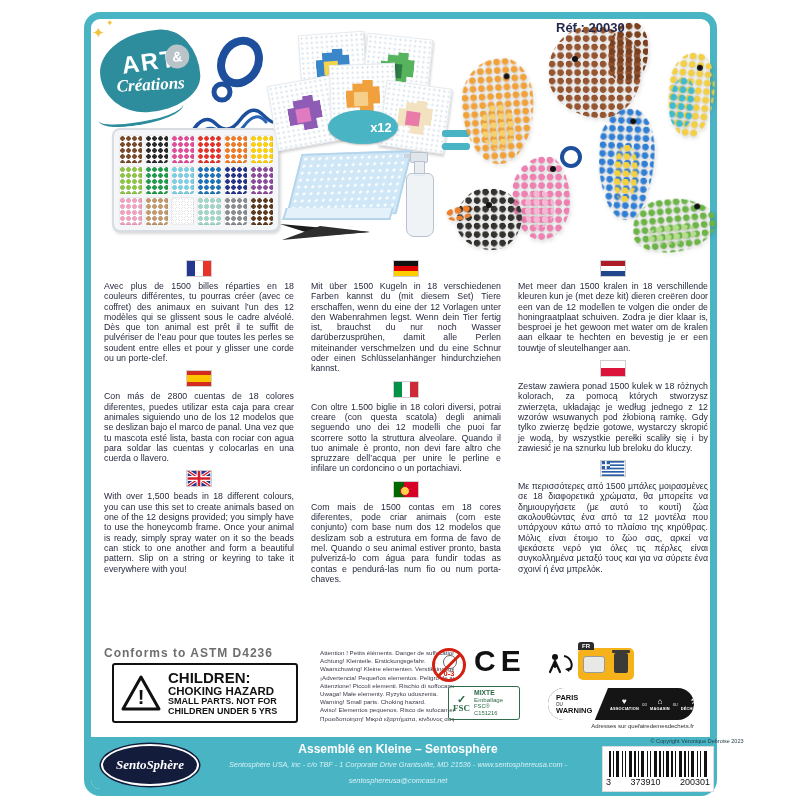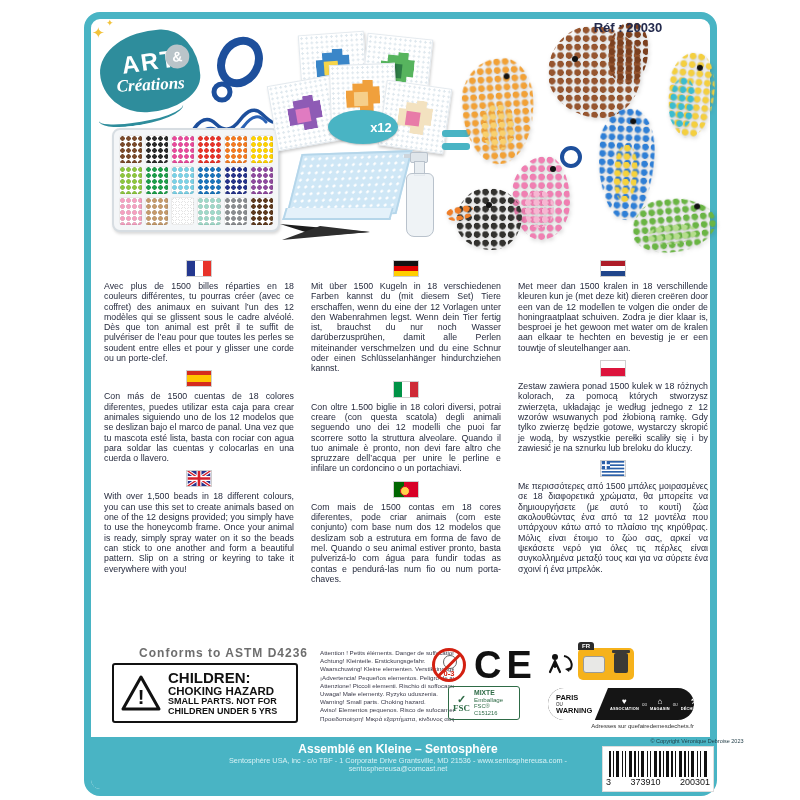--- a/index.html
+++ b/index.html
@@ -86,7 +86,7 @@
   .f-croc .acc{--c2:#b4dd8c;left:14px;top:26px;width:50px;height:20px;border-radius:50%;}
   .mini-clip{position:absolute;left:560px;top:146px;width:14px;height:14px;border:4px solid #1d4f9c;border-radius:50%;}
   
-  .ref{position:absolute;left:556px;top:20px;width:144px;text-align:center;font-weight:800;
+  .ref{position:absolute;left:556px;top:20px;width:144px;text-align:left;font-weight:800;
        font-size:13px;color:#232a4d;}
   
   .cols{position:absolute;left:104px;top:260px;width:604px;display:grid;

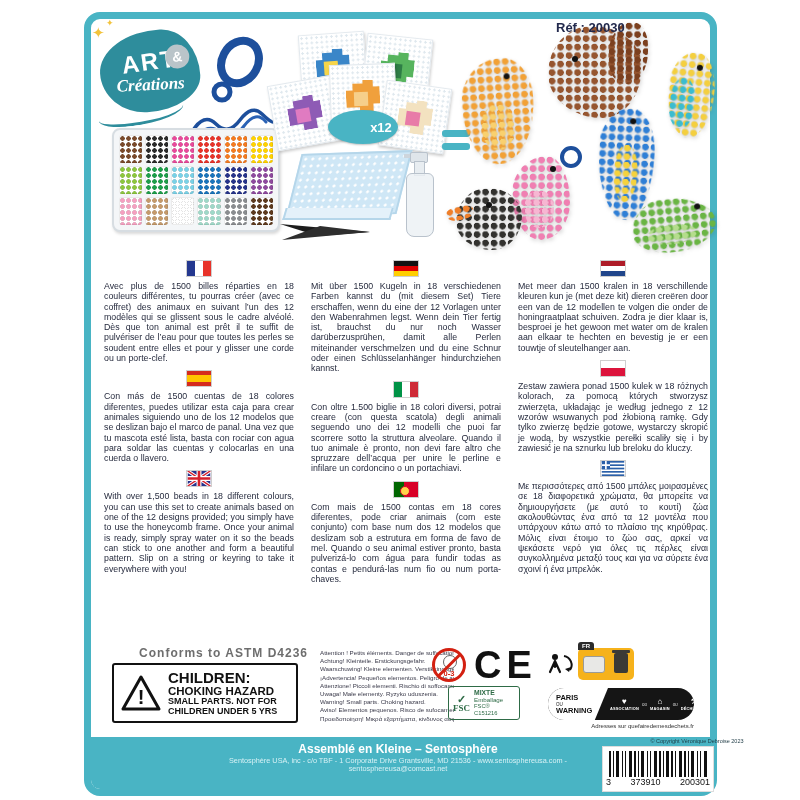--- a/index.html
+++ b/index.html
@@ -289,7 +289,7 @@
       </div>
       <div class="lang-block">
         <div class="flag f-es"></div>
-        <div class="para">Con más de 1500 cuentas de 18 colores diferentes, puedes utilizar esta caja para crear animales siguiendo uno de los 12 modelos que se deslizan bajo el marco de panal. Una vez que tu mascota esté lista, basta con rociar con agua para soldar las cuentas y colocarlas en una cuerda o llavero.</div>
+        <div class="para">Con más de 2800 cuentas de 18 colores diferentes, puedes utilizar esta caja para crear animales siguiendo uno de los 12 modelos que se deslizan bajo el marco de panal. Una vez que tu mascota esté lista, basta con rociar con agua para soldar las cuentas y colocarlas en una cuerda o llavero.</div>
       </div>
       <div class="lang-block">
         <div class="flag">

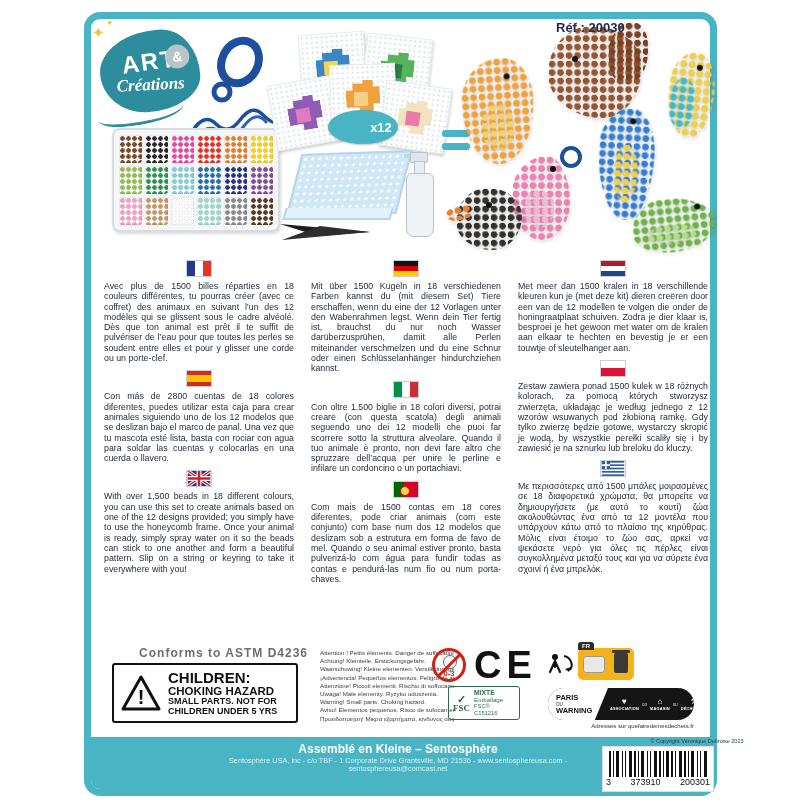--- a/index.html
+++ b/index.html
@@ -108,7 +108,7 @@
   .contents b{font-weight:800;}
   .env-note{font-size:7.2px;line-height:8.6px;color:#262b3e;margin-top:3px;text-align:left;}
   
-  .astm{position:absolute;left:104px;top:646px;width:204px;text-align:right;font-size:12px;
+  .astm{position:absolute;left:104px;top:646px;width:204px;text-align:left;font-size:12px;
         font-weight:700;letter-spacing:1px;color:#6e6e6e;}
   .warnbox{position:absolute;left:112px;top:663px;width:186px;height:60px;border:2.5px solid #111;
            border-radius:3px;background:#fff;display:flex;align-items:center;gap:6px;

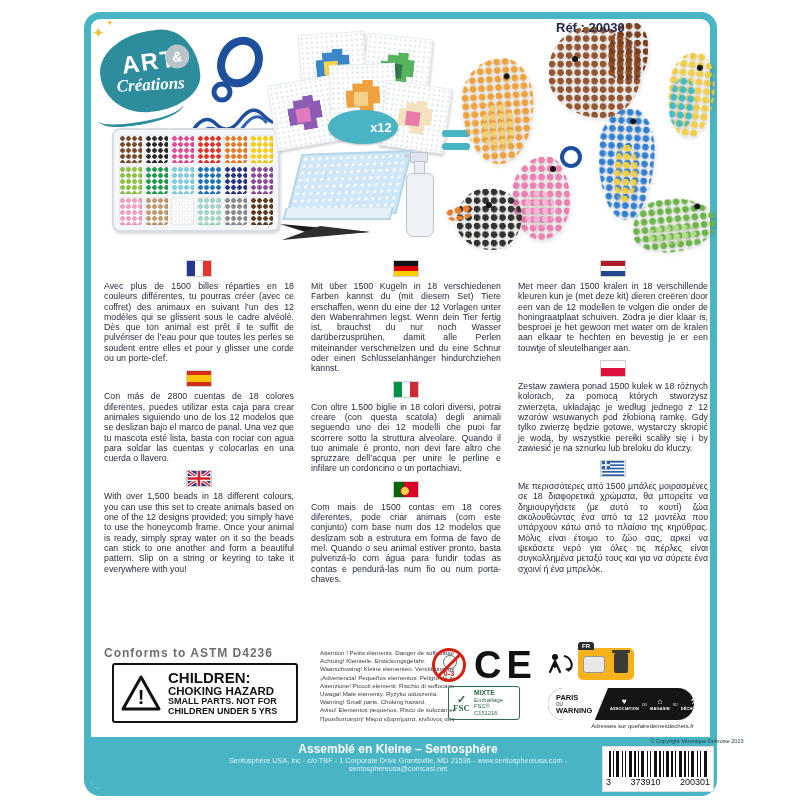--- a/index.html
+++ b/index.html
@@ -123,7 +123,7 @@
   .agecircle .bar{position:absolute;left:-2px;top:12.5px;width:32px;height:3px;background:#d32011;transform:rotate(-45deg);}
   .agecircle .head{position:absolute;left:8px;top:4px;width:12px;height:12px;border:1.5px solid #666;border-radius:50%;}
   .agecircle .age{position:absolute;left:0;right:0;bottom:1px;text-align:center;font-size:7.5px;font-weight:800;color:#d32011;}
-  .ce{position:absolute;left:474px;top:644px;font-size:38px;font-weight:700;letter-spacing:5px;color:#111;}
+  .ce{position:absolute;left:474px;top:644px;font-size:30px;font-weight:700;letter-spacing:5px;color:#111;}
   .triman-svg{position:absolute;left:544px;top:650px;}
   .frtag{position:absolute;left:578px;top:648px;width:56px;height:32px;background:#f6b21b;border-radius:5px;}
   .frtag .tab{position:absolute;left:0;top:-6px;background:#2b2b2b;color:#fff;font-size:6px;font-weight:800;

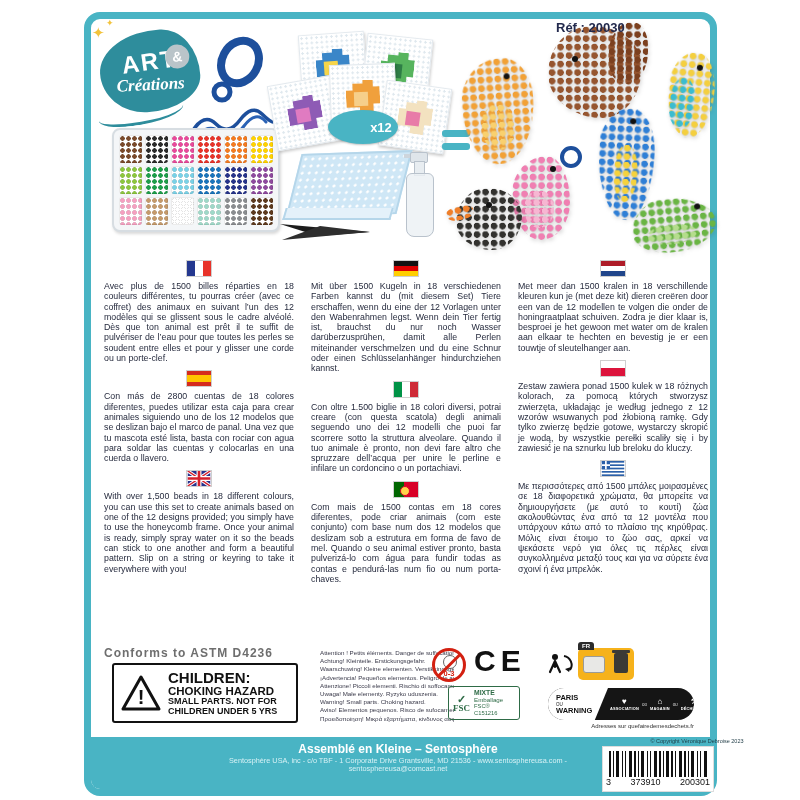--- a/index.html
+++ b/index.html
@@ -426,6 +426,9 @@
   <div class="adresses">Adresses sur quefairedemesdechets.fr</div>
 
   <div class="band">
+    <div class="oval">
+      <span>SentoSphère</span>
+    </div>
     <div class="band-text">
       <div class="bt1">Assemblé en Kleine – Sentosphère</div>
       <div class="bt3">Sentosphère USA, inc - c/o TBF - 1 Corporate Drive Grantsville, MD 21536 - www.sentosphereusa.com - sentosphereusa@comcast.net</div>

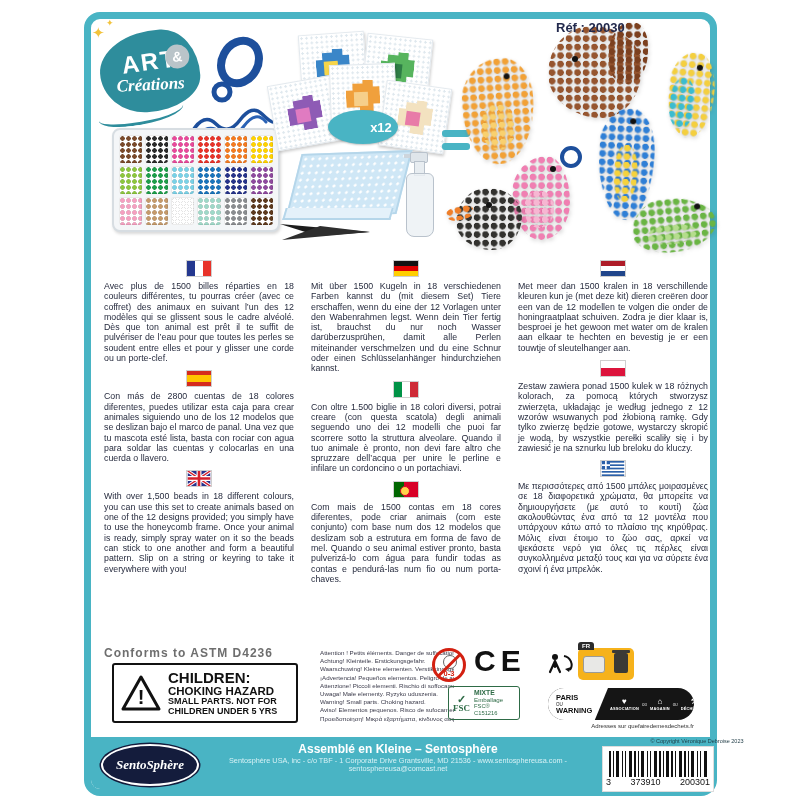--- a/index.html
+++ b/index.html
@@ -161,7 +161,7 @@
   .band-text{position:absolute;left:118px;top:5px;width:378px;text-align:center;color:#fff;}
   .bt1{font-size:12px;font-weight:800;line-height:15px;}
   .bt2{font-size:8.6px;font-weight:700;line-height:12px;}
-  .bt3{font-size:7.3px;color:#d6f1f5;line-height:8px;}
+  .bt3{font-size:7.3px;color:#d6f1f5;line-height:16px;font-style:italic;}
   .copyright{position:absolute;left:506px;top:1px;width:200px;text-align:center;font-size:5.5px;color:#1d3a44;}
   .barcodebox{position:absolute;left:511px;top:9px;width:112px;height:46px;background:#fff;border:1px solid #ddd;
               display:flex;flex-direction:column;align-items:center;justify-content:flex-end;padding:3px 4px;box-sizing:border-box;}

